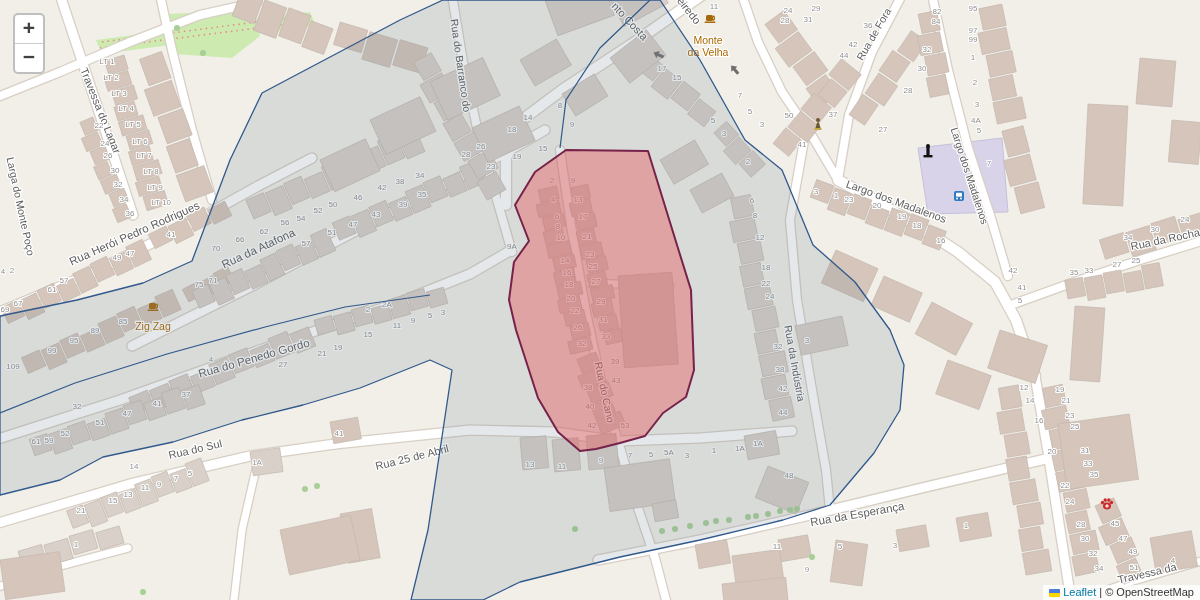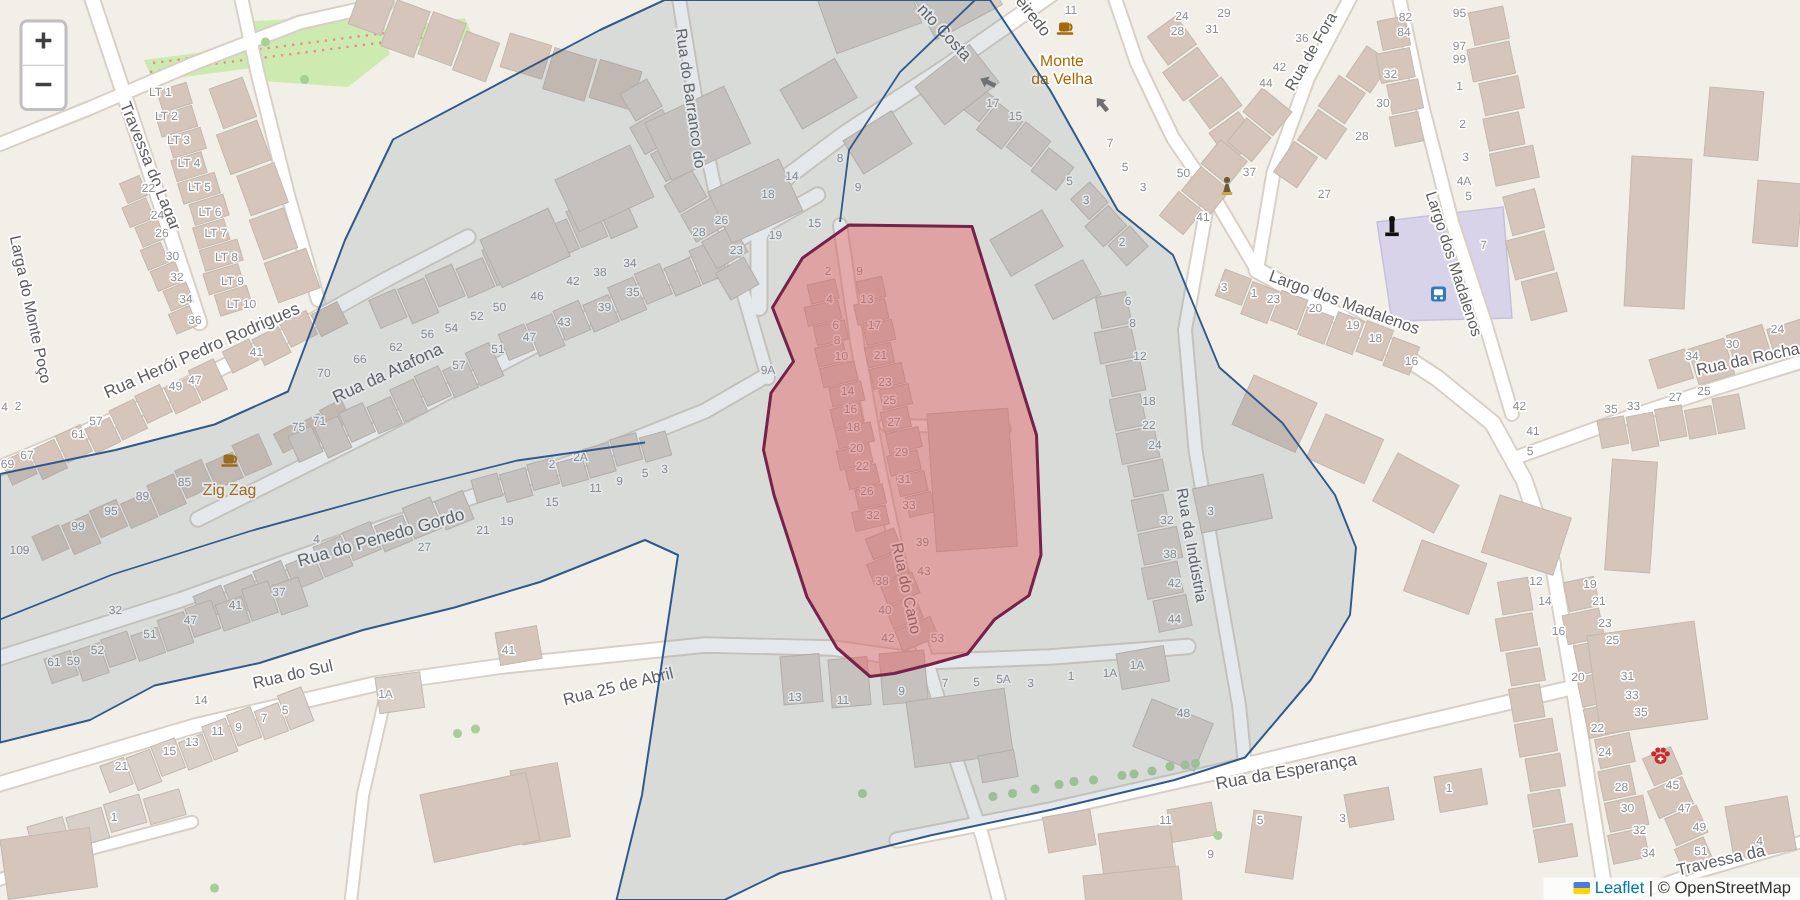--- a/index.html
+++ b/index.html
@@ -16,7 +16,7 @@
   .leaflet-bar a:first-child{border-bottom:1px solid #ccc;border-radius:4px 4px 0 0}
   .leaflet-bar a:last-child{border-radius:0 0 4px 4px}
   .attribution{position:absolute;right:0;bottom:0;background:rgba(255,255,255,0.78);
-    padding:1px 6px 2px 20px;font-size:11px;color:#333;z-index:10;white-space:nowrap}
+    padding:1px 6px 2px 6px;font-size:11px;color:#333;z-index:10;white-space:nowrap}
   .attribution a{text-decoration:none;cursor:pointer}
   .flag{display:inline-block;width:11px;height:8px;vertical-align:-1px;margin-right:3px;
     border-radius:1px}

